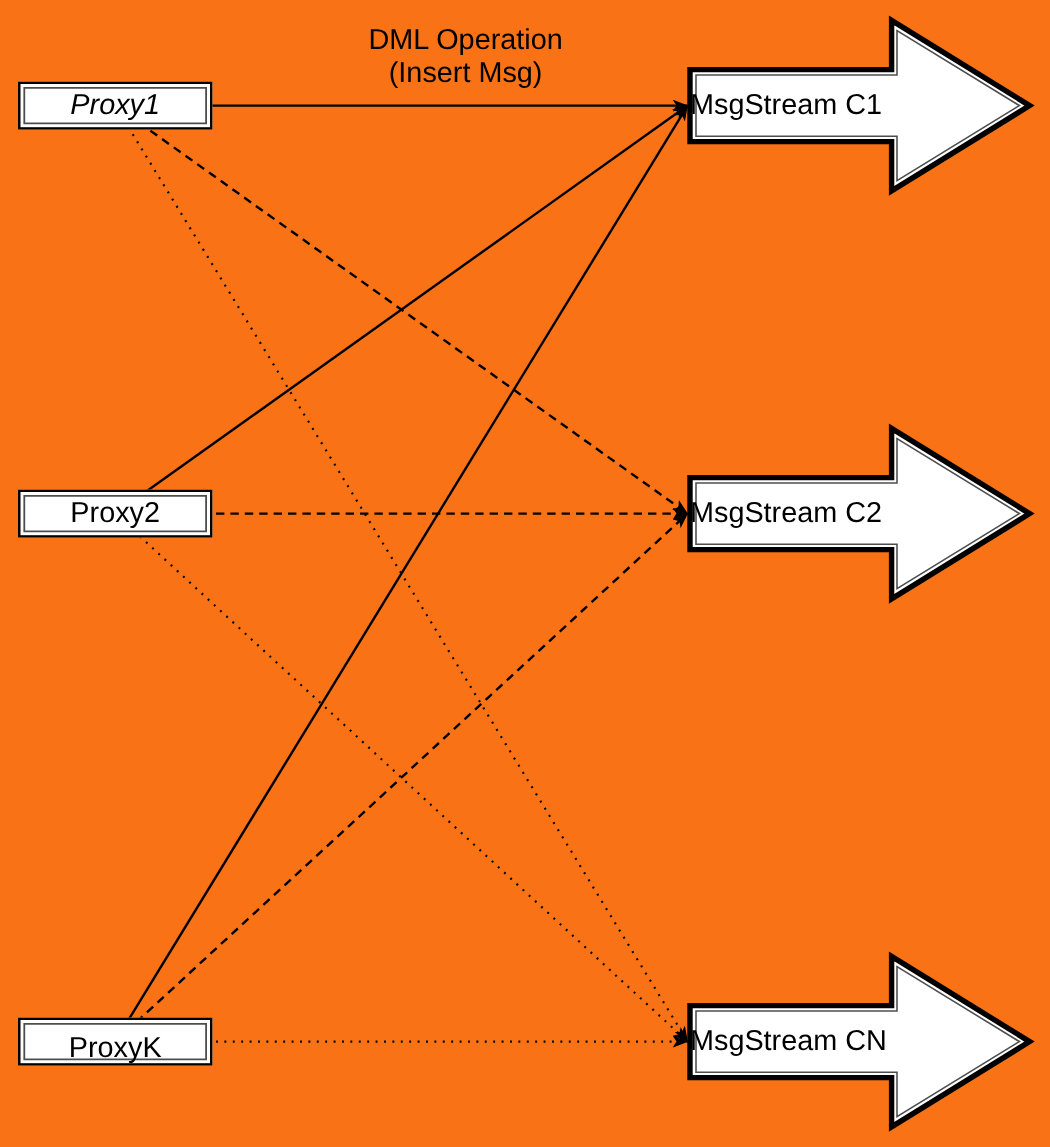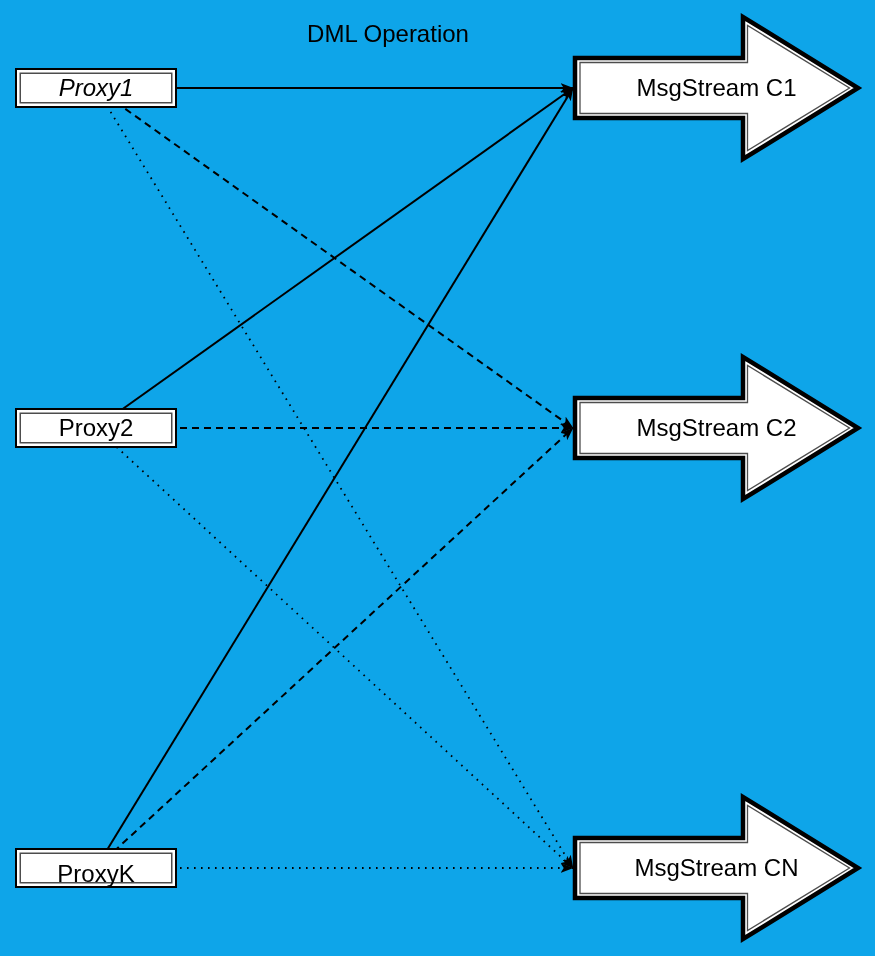--- a/index.html
+++ b/index.html
@@ -12,7 +12,7 @@
     position: relative;
     width: 875px;
     height: 956px;
-    background: #0ea5e9;
+    background: #f97316;
     overflow: hidden;
     color: #000;
   }

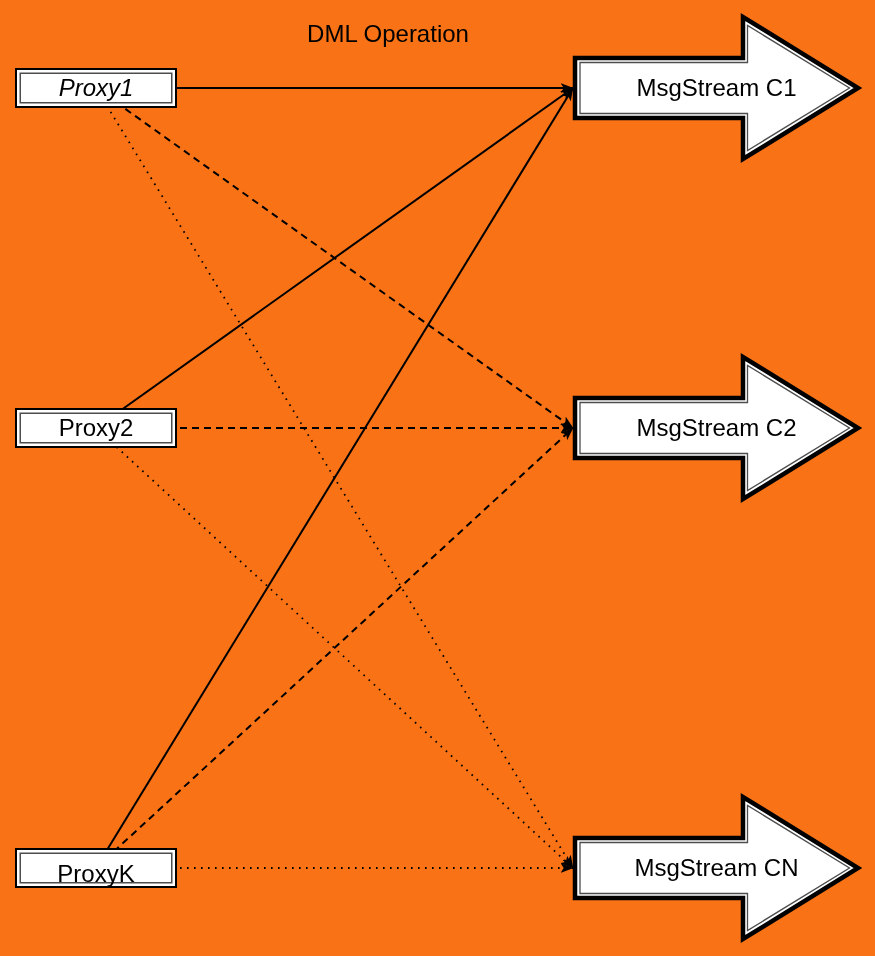--- a/index.html
+++ b/index.html
@@ -121,6 +121,7 @@
 
   <div class="connector-label">
     <div>DML Operation</div>
+    <div>(Insert Msg)</div>
   </div>
 
   <div class="proxy-box p1">

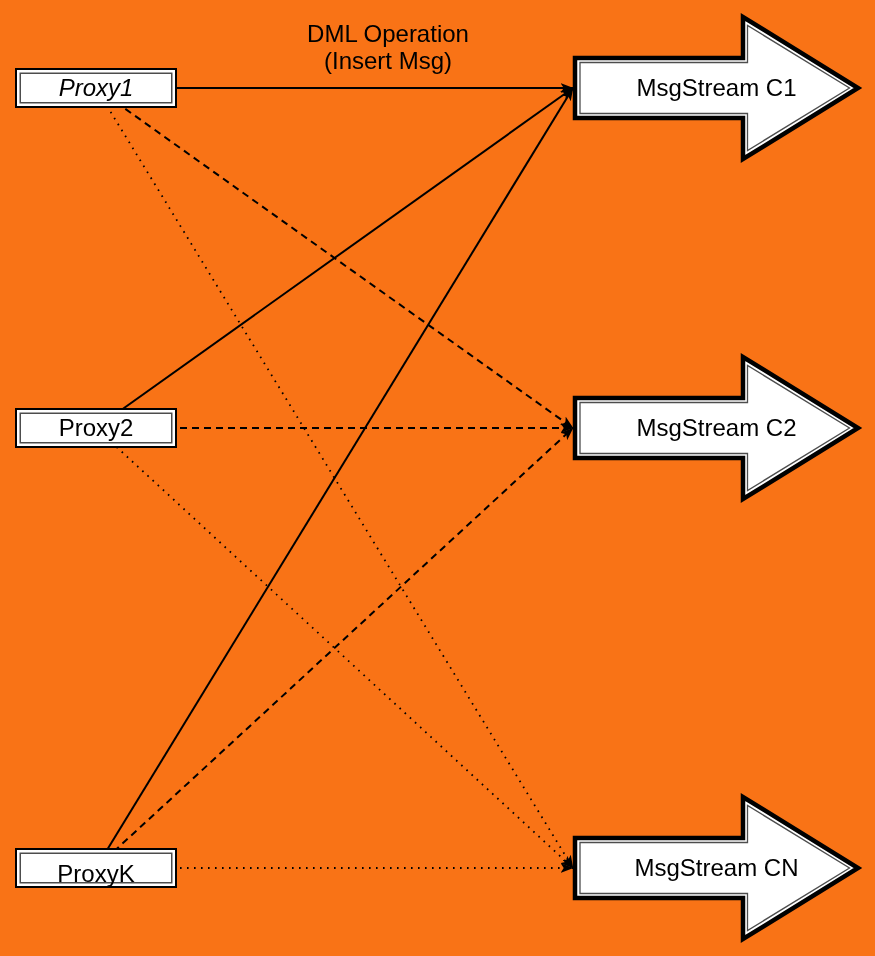--- a/index.html
+++ b/index.html
@@ -61,7 +61,6 @@
     width: 283px;
     height: 30px;
     line-height: 30px;
-    text-align: center;
     font-size: 24px;
     white-space: nowrap;
   }

